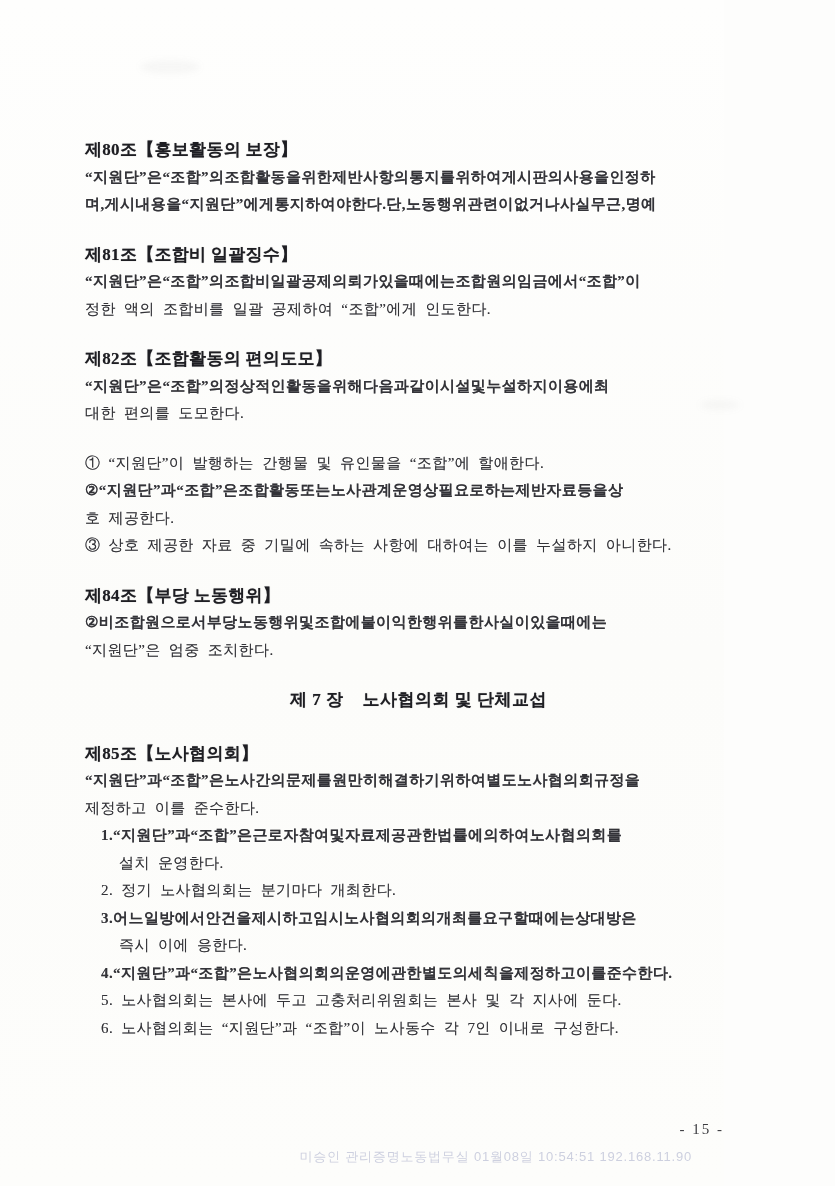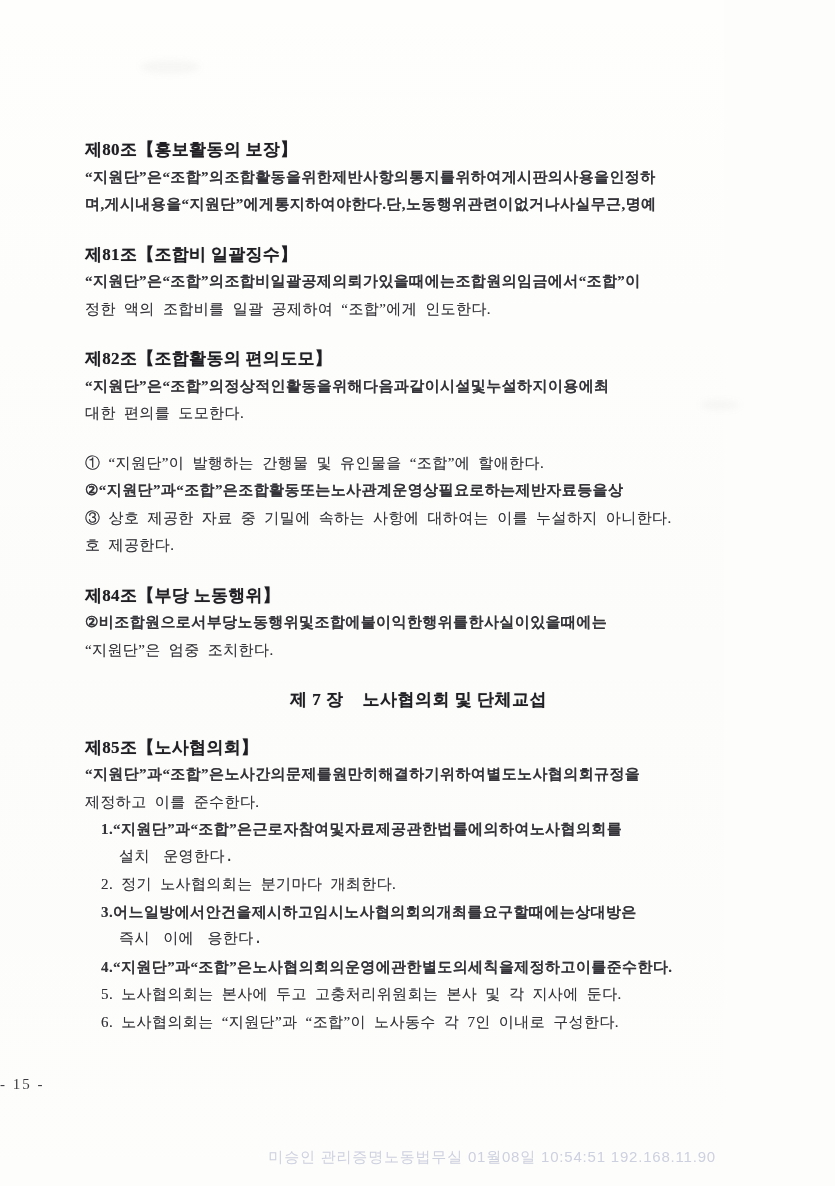--- a/index.html
+++ b/index.html
@@ -177,8 +177,8 @@
           <span>등을</span>
           <span>상</span>
         </div>
+        <div class="line ind0">호 제공한다.</div>
         <div class="line ind0">③ 상호 제공한 자료 중 기밀에 속하는 사항에 대하여는 이를 누설하지 아니한다.</div>
-        <div class="line ind0">호 제공한다.</div>
       </section>
       <section class="article">
         <div class="article-heading">제84조【부당 노동행위】</div>

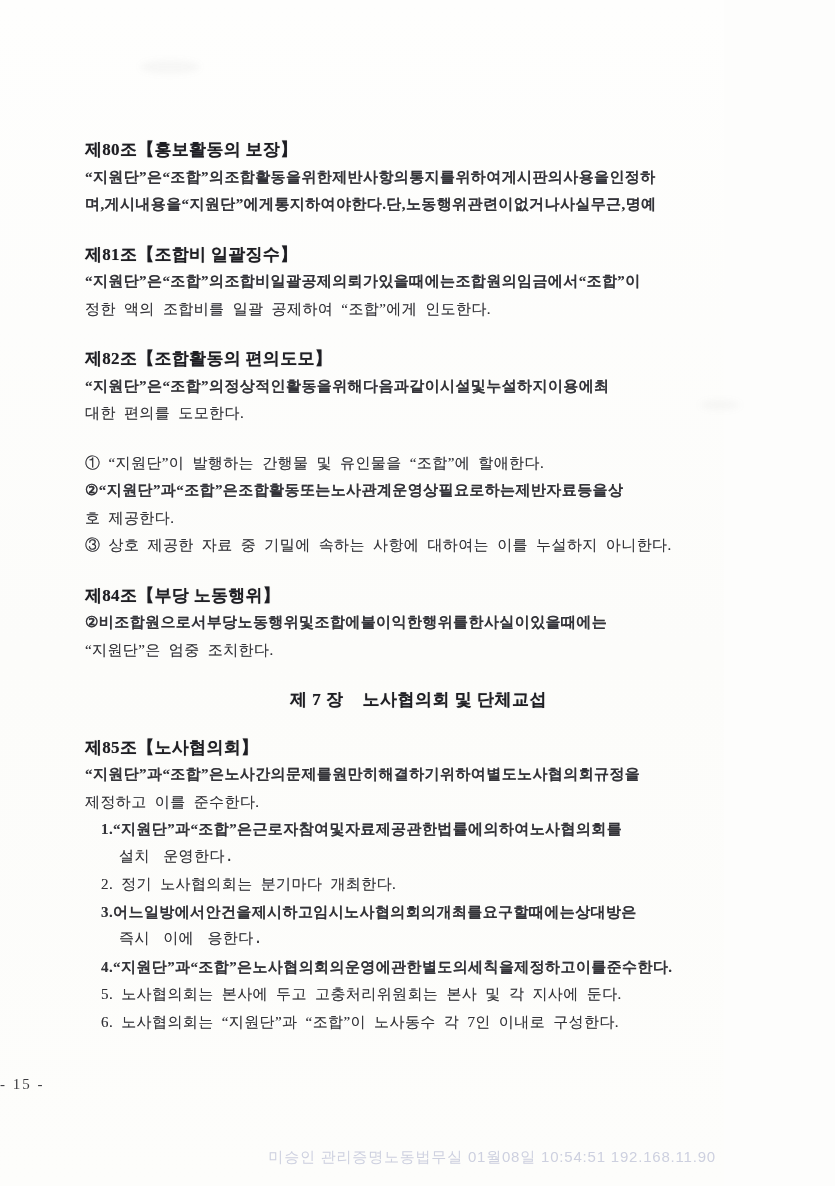--- a/index.html
+++ b/index.html
@@ -58,7 +58,7 @@
     line-height: 27.5px;
     color: #1e1e23;
     letter-spacing: 0.5px;
-    margin: 16px 0 20px 0;
+    margin: 16px 0 26px 0;
     white-space: pre-wrap;
     text-shadow: 0 0 0.7px rgba(25,25,30,0.55);
   }

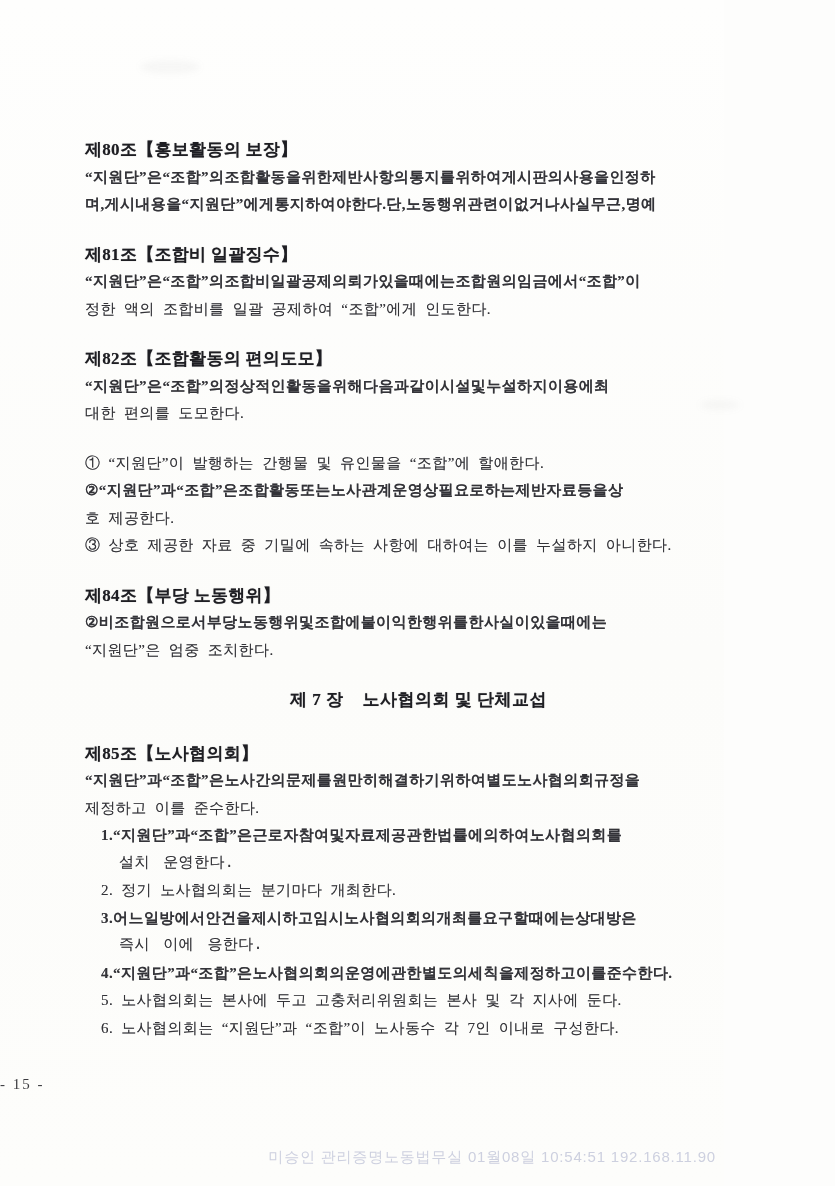--- a/index.html
+++ b/index.html
@@ -50,7 +50,7 @@
   }
   .line.fill span { flex: 0 0 auto; }
   .ind1 { padding-left: 16px; }
-  .ind2 { padding-left: 34px; font-family: Liberation Mono, monospace; }
+  .ind2 { padding-left: 34px; }
   .chapter {
     text-align: center;
     font-weight: bold;

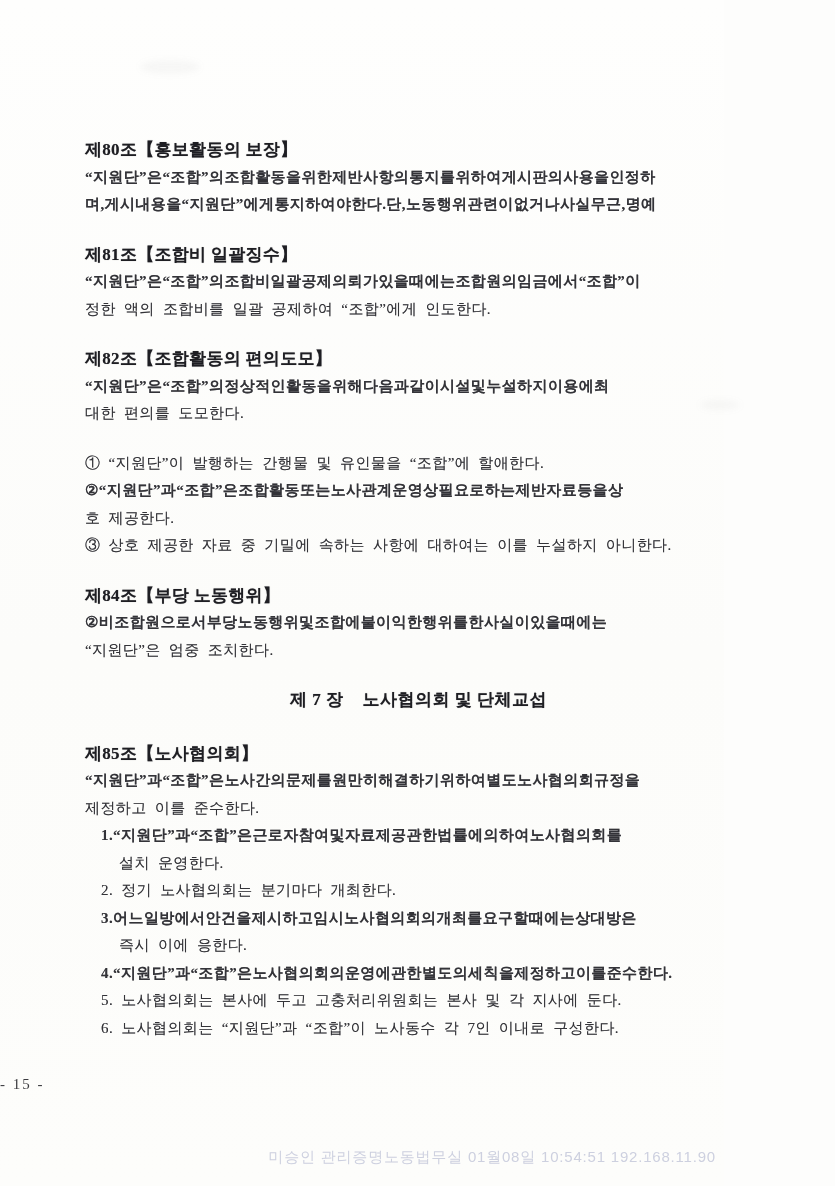--- a/index.html
+++ b/index.html
@@ -66,8 +66,8 @@
     position: absolute;
     left: 0;
     right: 0;
-    top: 1076px;
-    text-align: left;
+    top: 1121px;
+    text-align: right;
     font-size: 15px;
     letter-spacing: 2px;
     color: #3c3c40;

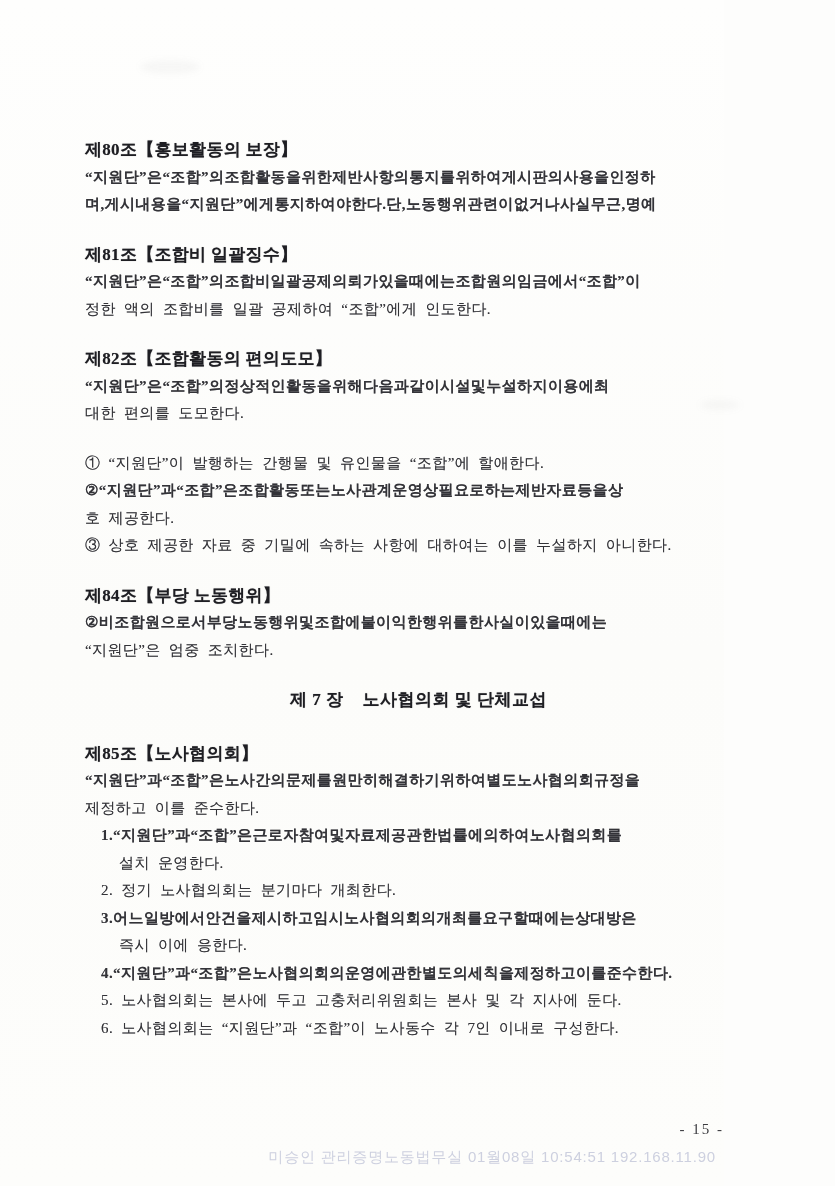--- a/index.html
+++ b/index.html
@@ -74,9 +74,9 @@
   }
   .watermark {
     position: absolute;
-    right: 8px;
+    right: 32px;
     top: 1148px;
-    font-size: 15px;
+    font-size: 13px;
     letter-spacing: 0.8px;
     color: rgba(125, 135, 180, 0.38);
     filter: blur(0.5px);

